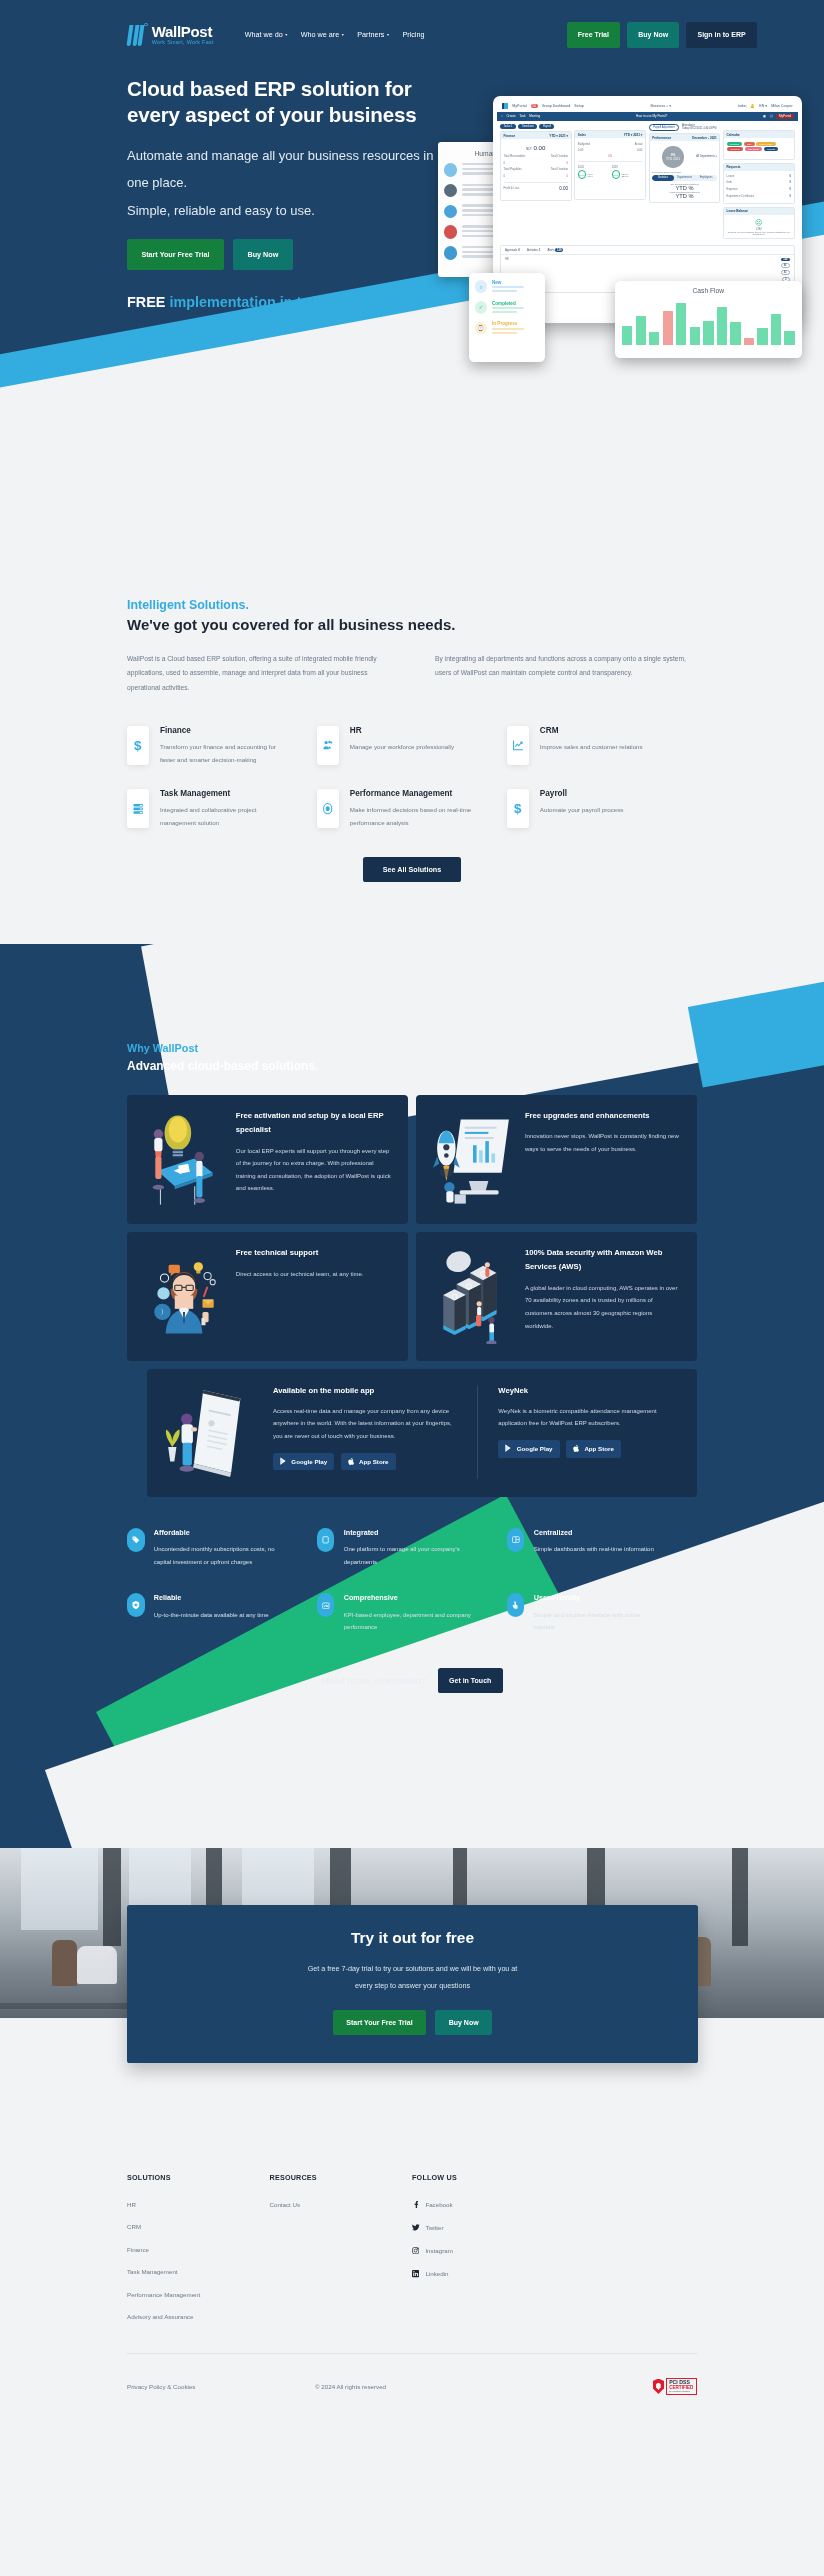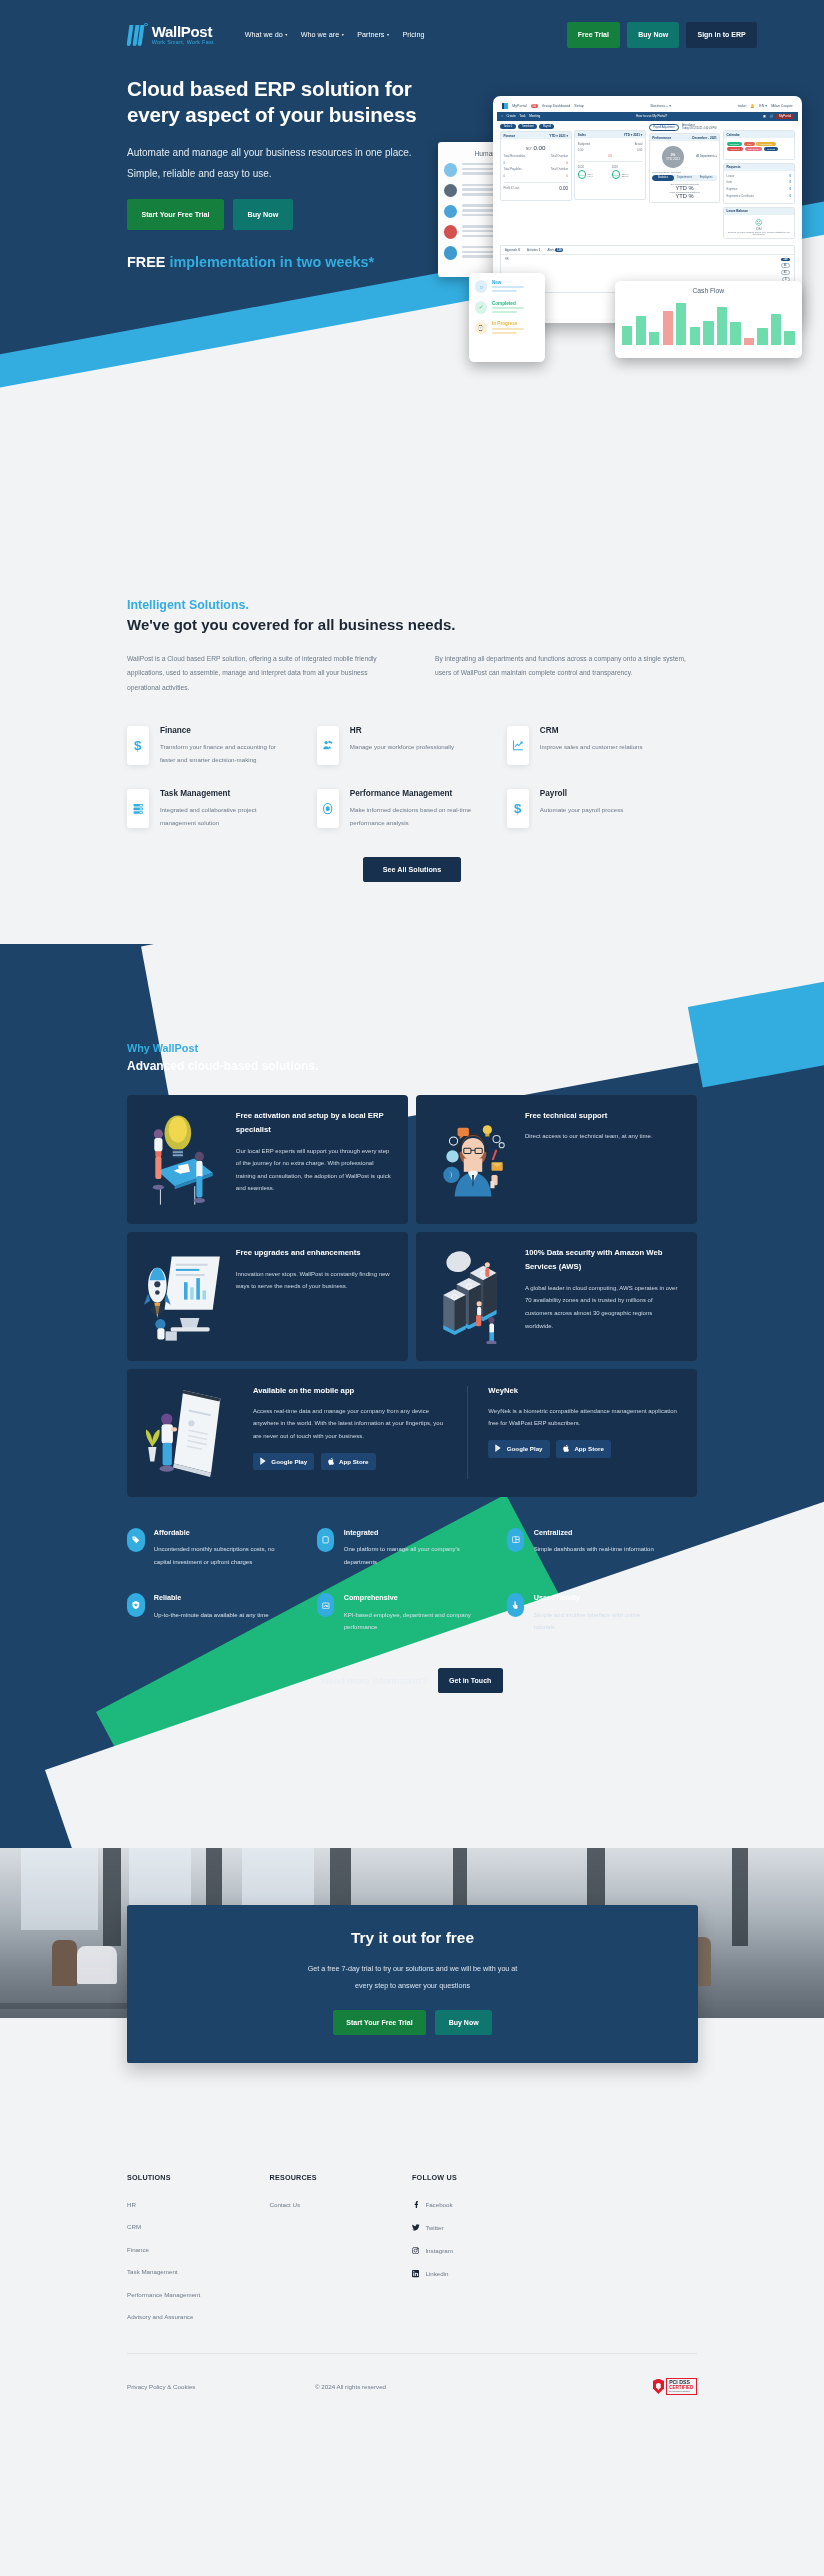--- a/index.html
+++ b/index.html
@@ -86,7 +86,7 @@
     letter-spacing: -0.2px;
     font-family: "Liberation Sans Narrow","Liberation Sans", sans-serif;
   }
-  .hero-sub { color: #e3eaf1; font-size: 10px; line-height: 2.1; margin-top: 13.4px; }
+  .hero-sub { color: #e3eaf1; font-size: 13px; line-height: 2.1; margin-top: 13.4px; }
   .hero-btns { display: flex; gap: 9.3px; margin-top: 15.5px; }
   .hero-btn {
     border-radius: 2.6px; color: #fff; font-size: 7.2px; font-weight: bold;

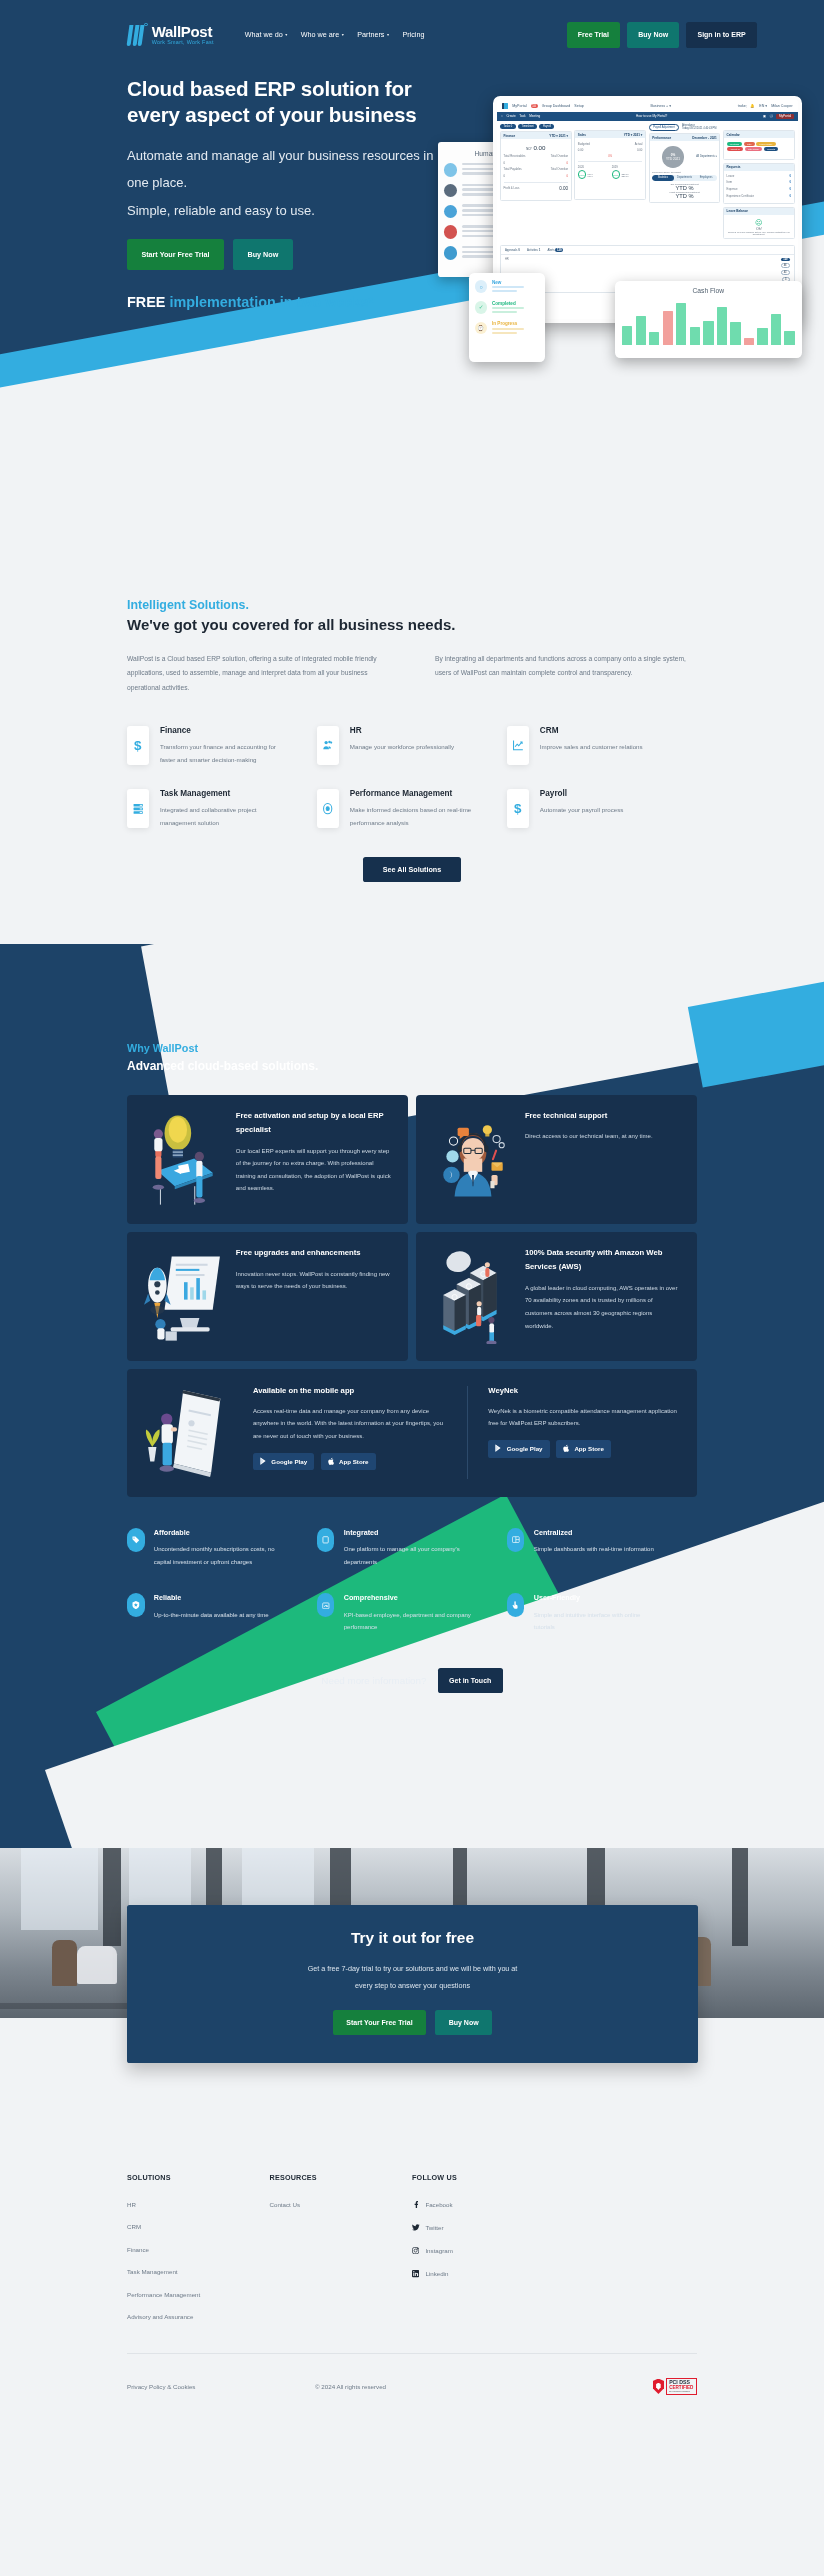--- a/index.html
+++ b/index.html
@@ -830,6 +830,38 @@
         <div>
           <h4>Free activation and setup by a local ERP specialist</h4>
           <p>Our local ERP experts will support you through every step of the journey for no extra charge. With professional training and consultation, the adoption of WallPost is quick and seamless.</p>
+        </div>
+      </div>
+
+      <div class="why-card">
+        <div class="why-art">
+          <svg width="82" height="98" viewBox="0 0 160 190">
+            <polygon points="56,20 150,20 136,124 42,124" fill="#f2f5f8"></polygon>
+            <rect x="64" y="34" width="62" height="4" fill="#cfd8e2"></rect>
+            <rect x="64" y="44" width="46" height="4" fill="#3ba8e0"></rect>
+            <rect x="64" y="54" width="56" height="4" fill="#cfd8e2"></rect>
+            <rect x="80" y="70" width="7" height="34" fill="#3ba8e0"></rect>
+            <rect x="92" y="80" width="7" height="24" fill="#9fd8ea"></rect>
+            <rect x="104" y="62" width="7" height="42" fill="#3ba8e0"></rect>
+            <rect x="116" y="86" width="7" height="18" fill="#9fd8ea"></rect>
+            <polygon points="72,140 110,140 104,162 78,162" fill="#cfd8e2"></polygon>
+            <rect x="54" y="158" width="76" height="8" rx="3" fill="#e3e8ee"></rect>
+            <path d="M28 42c10 0 18 14 18 34s-8 34-18 34-18-14-18-34 8-34 18-34z" fill="#f2f5f8"></path>
+            <path d="M28 42c7 0 13 10 15 24H13c2-14 8-24 15-24z" fill="#3ba8e0"></path>
+            <circle cx="28" cy="74" r="6" fill="#2b3d4f"></circle>
+            <circle cx="28" cy="90" r="4.5" fill="#2b3d4f"></circle>
+            <polygon points="10,92 2,114 14,106" fill="#2f7fb8"></polygon>
+            <polygon points="46,92 54,114 42,106" fill="#2f7fb8"></polygon>
+            <polygon points="22,110 28,140 34,110" fill="#f0a83c"></polygon>
+            <ellipse cx="28" cy="124" rx="14" ry="8" fill="#2b3d4f" opacity=".55"></ellipse>
+            <circle cx="34" cy="152" r="10" fill="#2f7fb8"></circle>
+            <rect x="28" y="160" width="14" height="22" rx="4" fill="#f2f5f8"></rect>
+            <rect x="44" y="166" width="22" height="18" fill="#cfd8e2"></rect>
+          </svg>
+        </div>
+        <div>
+          <h4>Free upgrades and enhancements</h4>
+          <p>Innovation never stops. WallPost is constantly finding new ways to serve the needs of your business.</p>
         </div>
       </div>
 
@@ -869,38 +901,6 @@
         <div>
           <h4>Free technical support</h4>
           <p>Direct access to our technical team, at any time.</p>
-        </div>
-      </div>
-
-      <div class="why-card">
-        <div class="why-art">
-          <svg width="82" height="98" viewBox="0 0 160 190">
-            <polygon points="56,20 150,20 136,124 42,124" fill="#f2f5f8"></polygon>
-            <rect x="64" y="34" width="62" height="4" fill="#cfd8e2"></rect>
-            <rect x="64" y="44" width="46" height="4" fill="#3ba8e0"></rect>
-            <rect x="64" y="54" width="56" height="4" fill="#cfd8e2"></rect>
-            <rect x="80" y="70" width="7" height="34" fill="#3ba8e0"></rect>
-            <rect x="92" y="80" width="7" height="24" fill="#9fd8ea"></rect>
-            <rect x="104" y="62" width="7" height="42" fill="#3ba8e0"></rect>
-            <rect x="116" y="86" width="7" height="18" fill="#9fd8ea"></rect>
-            <polygon points="72,140 110,140 104,162 78,162" fill="#cfd8e2"></polygon>
-            <rect x="54" y="158" width="76" height="8" rx="3" fill="#e3e8ee"></rect>
-            <path d="M28 42c10 0 18 14 18 34s-8 34-18 34-18-14-18-34 8-34 18-34z" fill="#f2f5f8"></path>
-            <path d="M28 42c7 0 13 10 15 24H13c2-14 8-24 15-24z" fill="#3ba8e0"></path>
-            <circle cx="28" cy="74" r="6" fill="#2b3d4f"></circle>
-            <circle cx="28" cy="90" r="4.5" fill="#2b3d4f"></circle>
-            <polygon points="10,92 2,114 14,106" fill="#2f7fb8"></polygon>
-            <polygon points="46,92 54,114 42,106" fill="#2f7fb8"></polygon>
-            <polygon points="22,110 28,140 34,110" fill="#f0a83c"></polygon>
-            <ellipse cx="28" cy="124" rx="14" ry="8" fill="#2b3d4f" opacity=".55"></ellipse>
-            <circle cx="34" cy="152" r="10" fill="#2f7fb8"></circle>
-            <rect x="28" y="160" width="14" height="22" rx="4" fill="#f2f5f8"></rect>
-            <rect x="44" y="166" width="22" height="18" fill="#cfd8e2"></rect>
-          </svg>
-        </div>
-        <div>
-          <h4>Free upgrades and enhancements</h4>
-          <p>Innovation never stops. WallPost is constantly finding new ways to serve the needs of your business.</p>
         </div>
       </div>
 

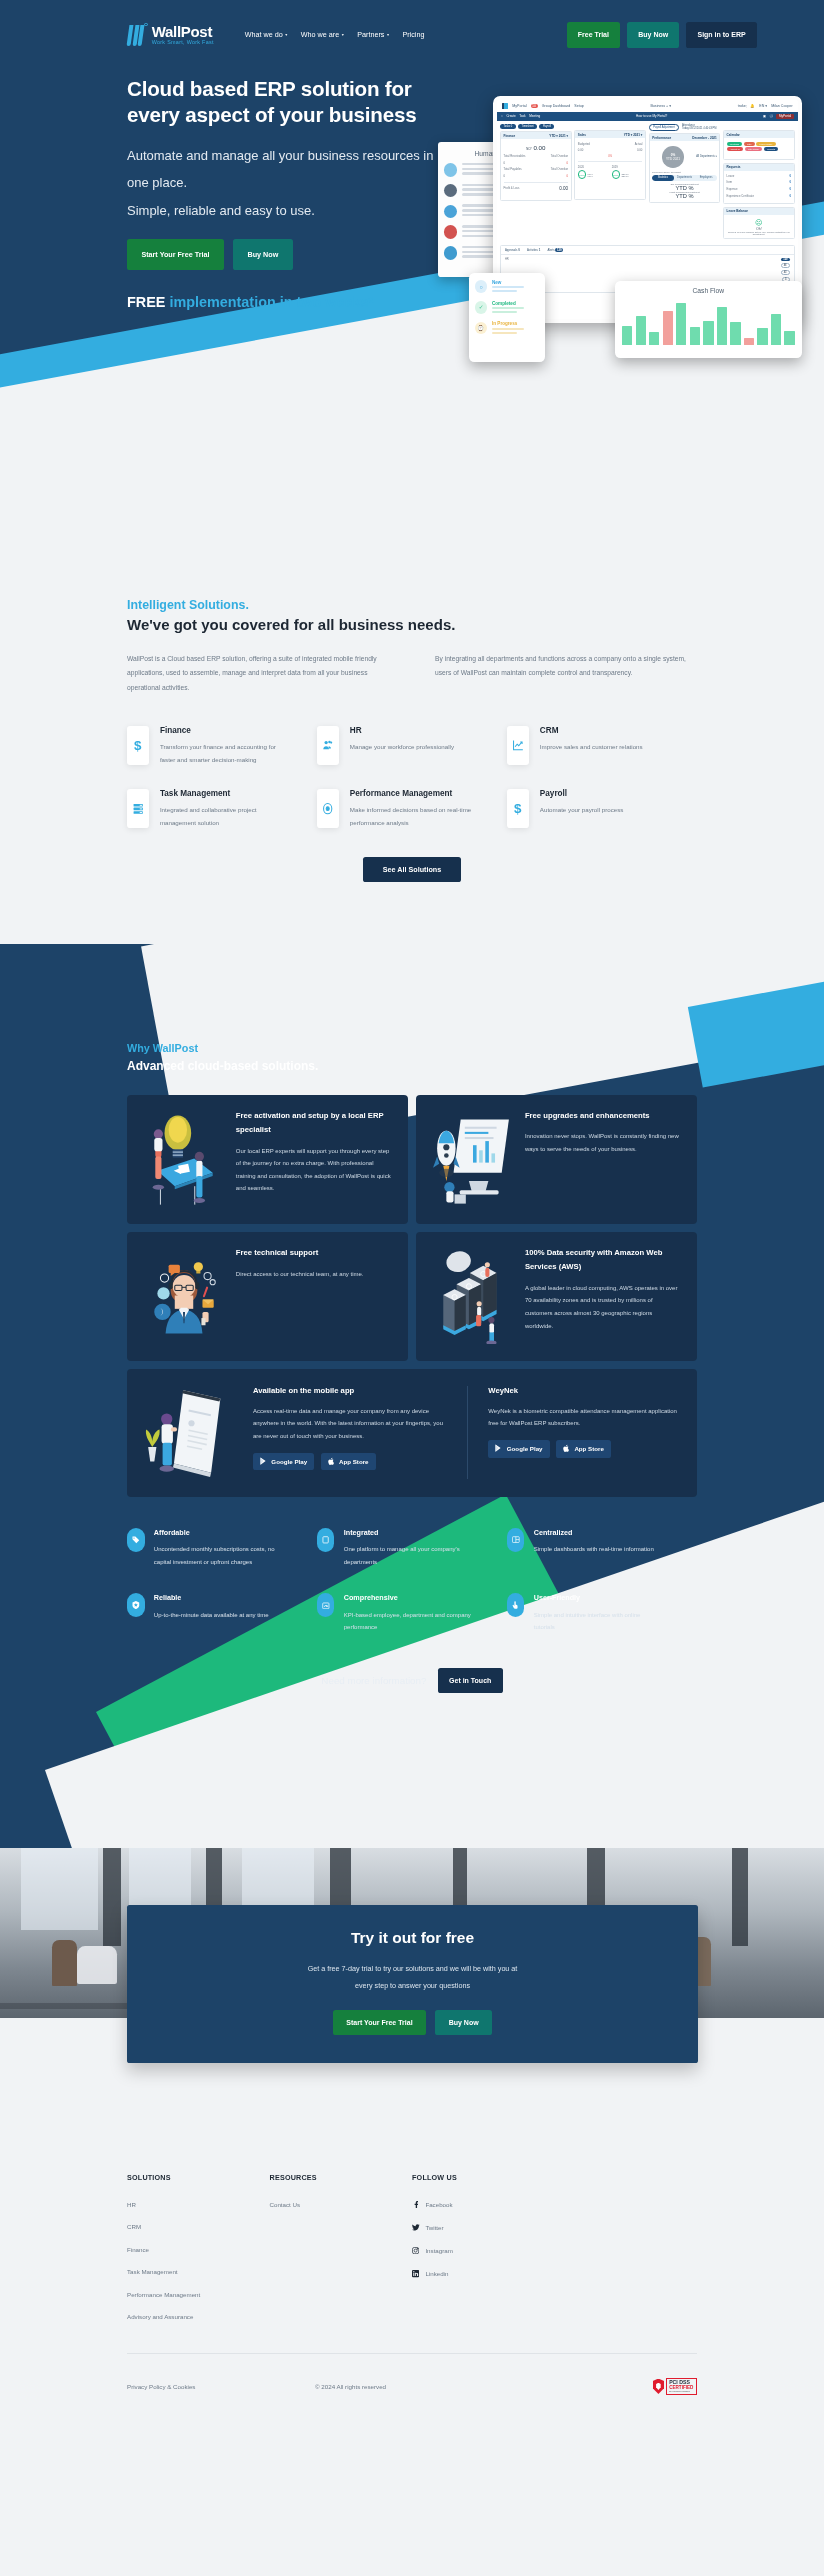--- a/index.html
+++ b/index.html
@@ -216,7 +216,7 @@
 
   .why-wide {
     width: 100%; background: #17304d; border-radius: 4.1px; padding: 17.5px 15.5px;
-    display: flex; gap: 12.4px; min-height: 118px;
+    display: flex; gap: 12.4px; min-height: 118px; margin-left: 20px;
   }
   .wide-cols { flex: 1; display: flex; gap: 0; }
   .wide-col { flex: 1; padding-right: 20.6px; }

